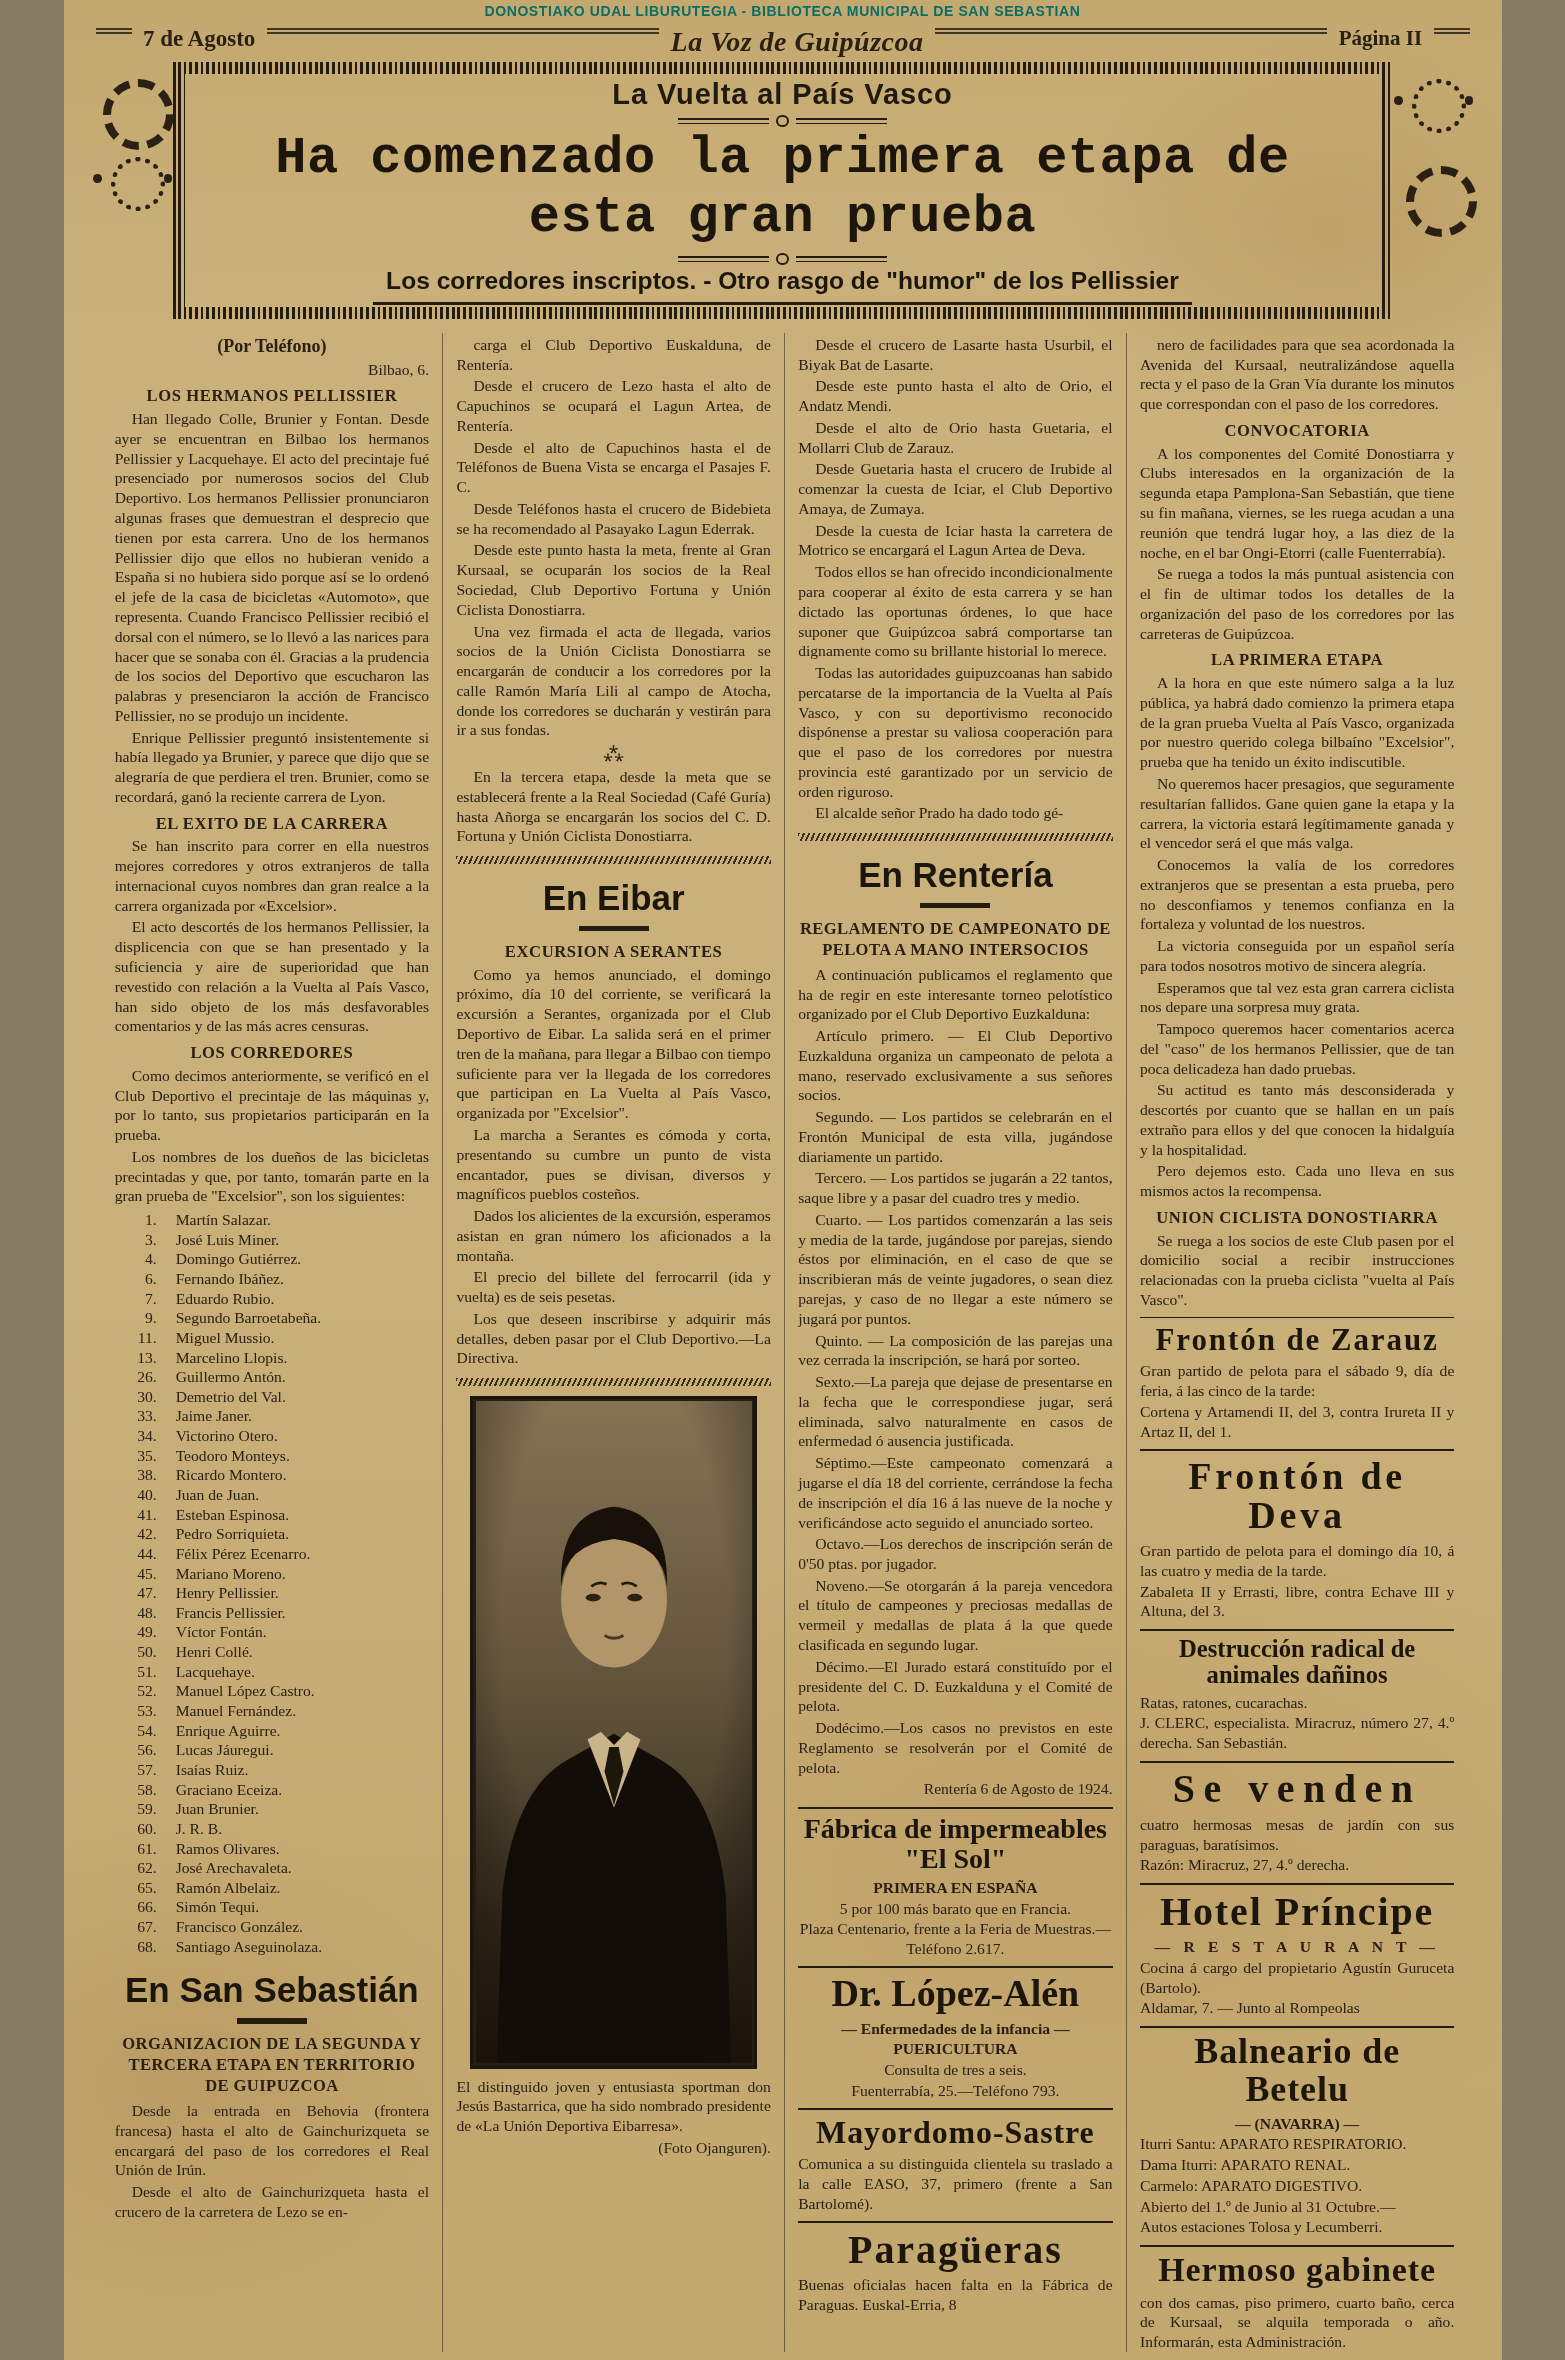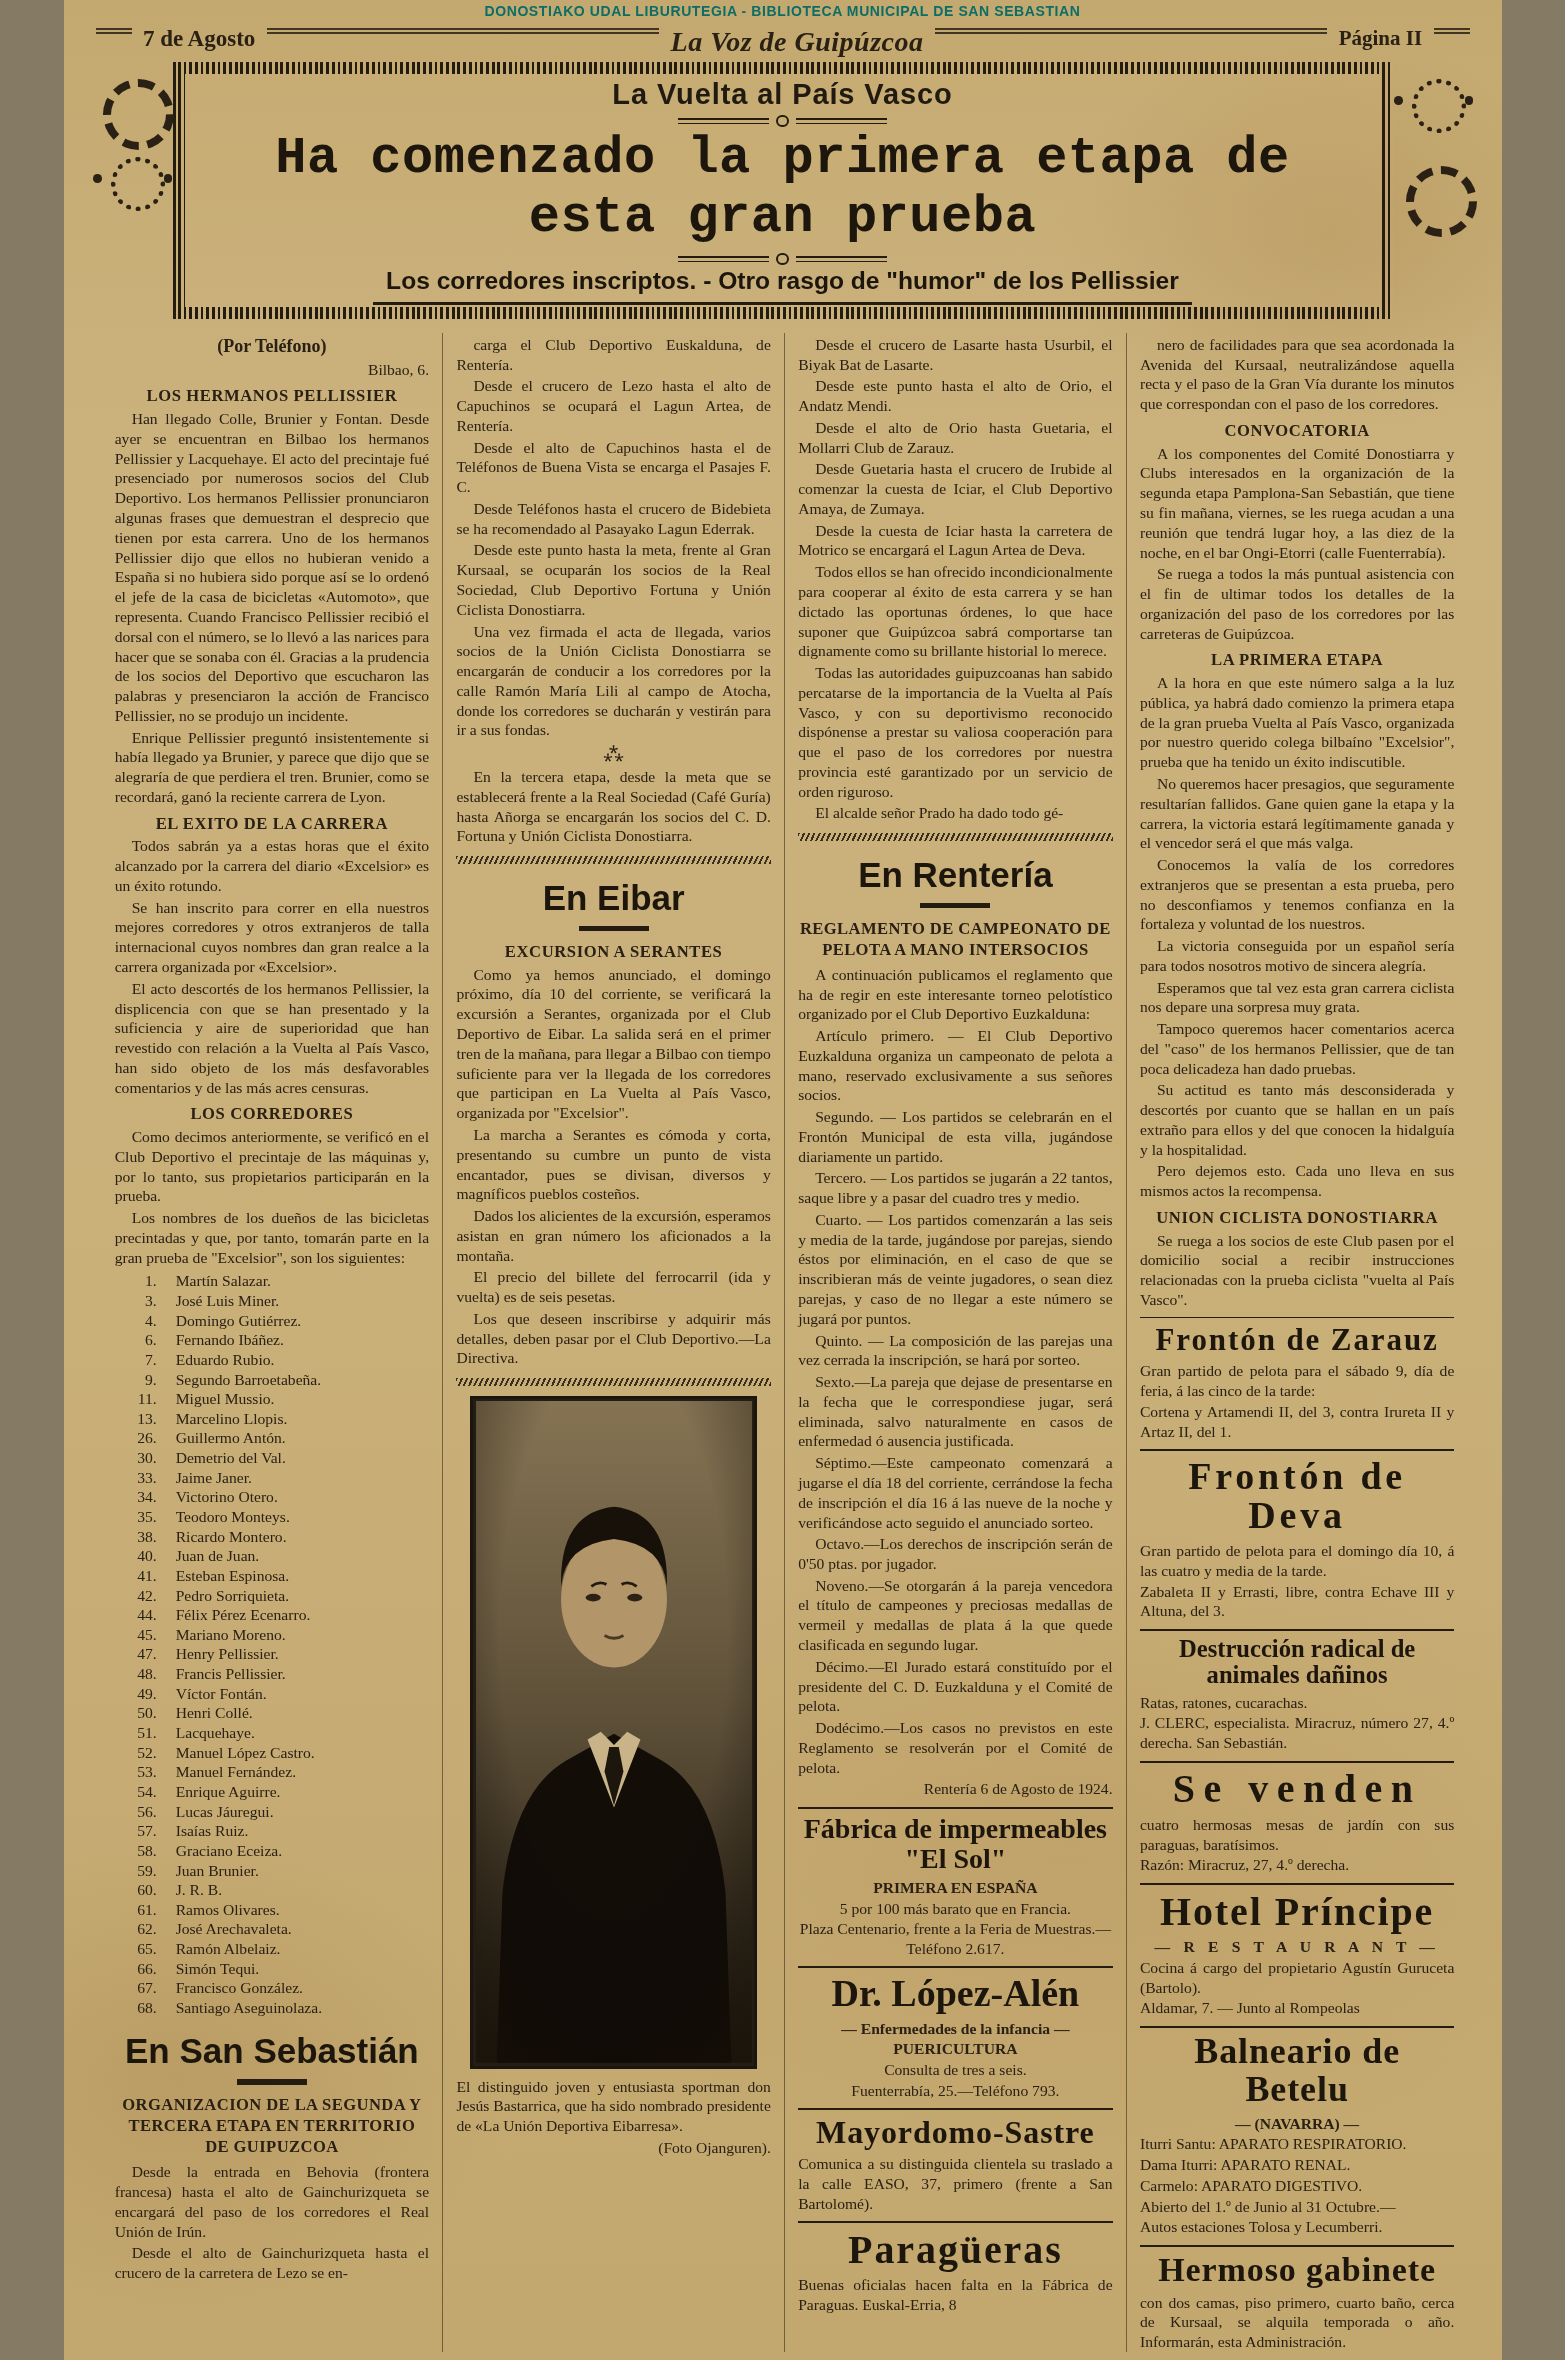--- a/index.html
+++ b/index.html
@@ -140,7 +140,6 @@
         </div>
       <p class="h-small">EL EXITO DE LA CARRERA</p>
       <div>
-          <p>Todos sabrán ya a estas horas que el éxito alcanzado por la carrera del diario «Excelsior» es un éxito rotundo.</p>
           <p>Se han inscrito para correr en ella nuestros mejores corredores y otros extranjeros de talla internacional cuyos nombres dan gran realce a la carrera organizada por «Excelsior».</p>
           <p>El acto descortés de los hermanos Pellissier, la displicencia con que se han presentado y la suficiencia y aire de superioridad que han revestido con relación a la Vuelta al País Vasco, han sido objeto de los más desfavorables comentarios y de las más acres censuras.</p>
         </div>

